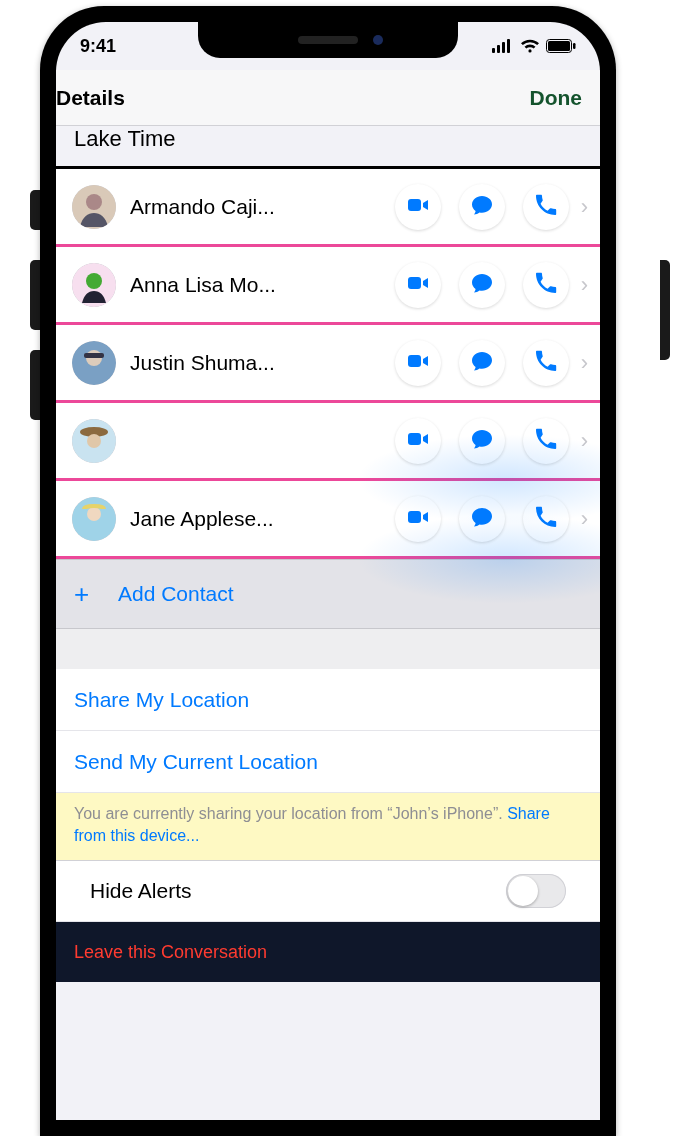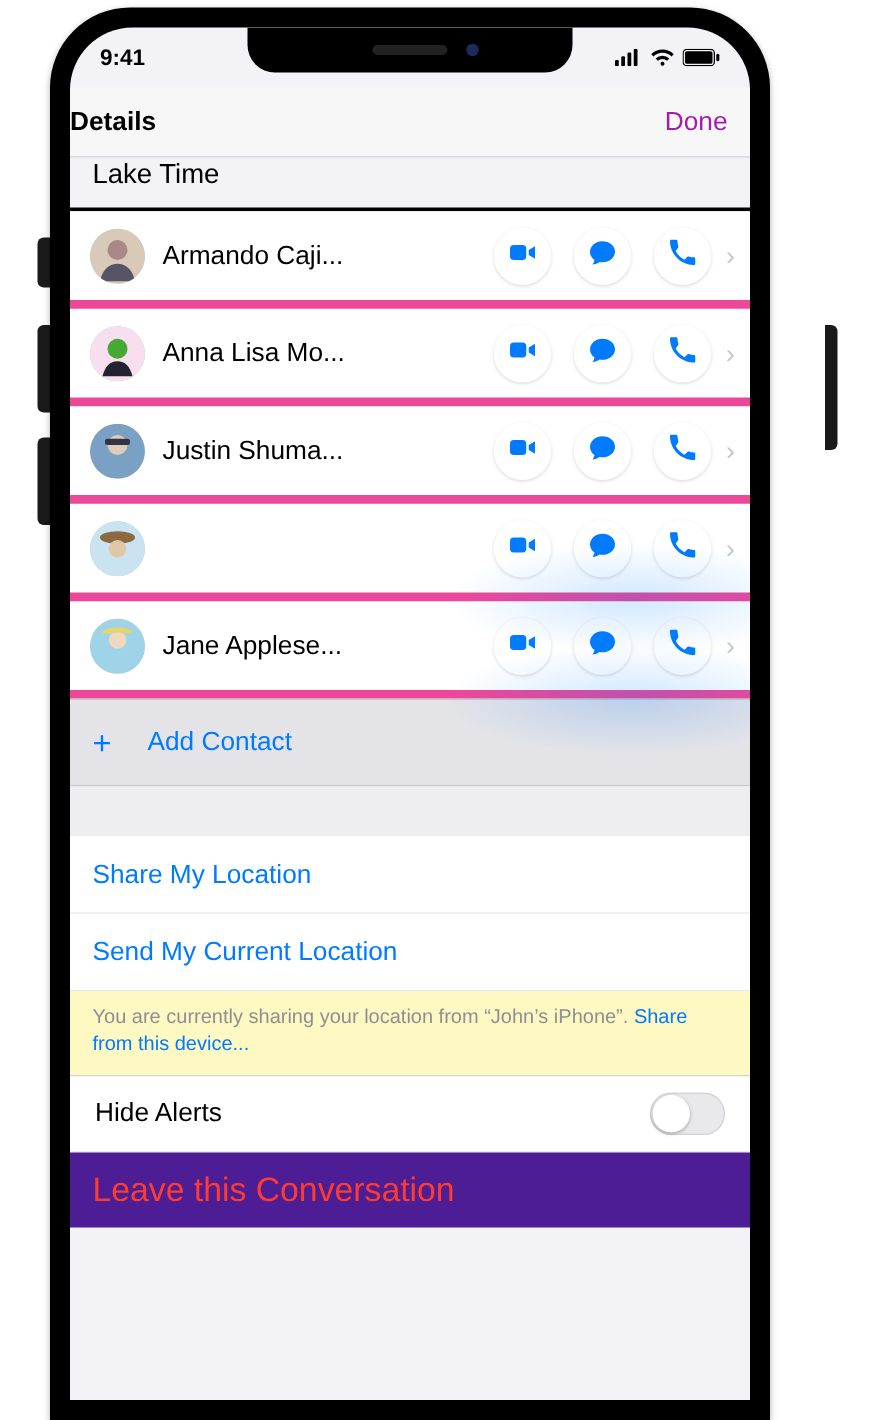--- a/index.html
+++ b/index.html
@@ -83,7 +83,7 @@
   .navbar-title { font-weight: 700; font-size: 21px; }
   .navbar-done {
     position: absolute; right: 18px; top: 50%; transform: translateY(-50%);
-    color: #a21caf; font-weight: 400; font-size: 21px;
+    color: #14532d; font-weight: 700; font-size: 21px;
   }
 
   .section-header {

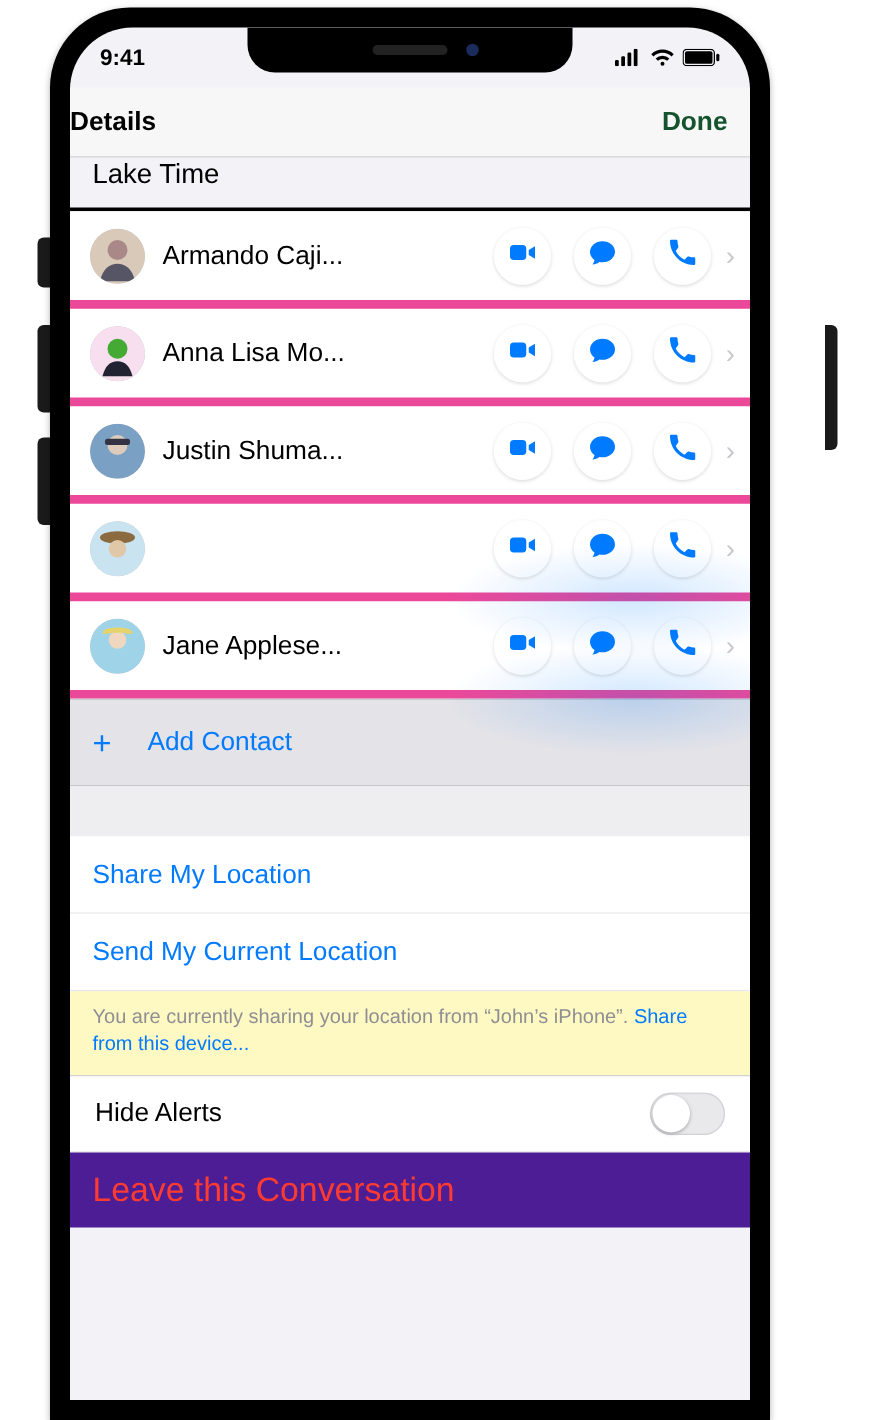--- a/index.html
+++ b/index.html
@@ -106,7 +106,7 @@
     align-items: center;
     height: 78px;
     padding: 0 12px 0 16px;
-    border-bottom: 7px solid #ec4899;
+    border-bottom: 3px solid #ec4899;
   }
   .avatar {
     width: 44px; height: 44px; border-radius: 50%;

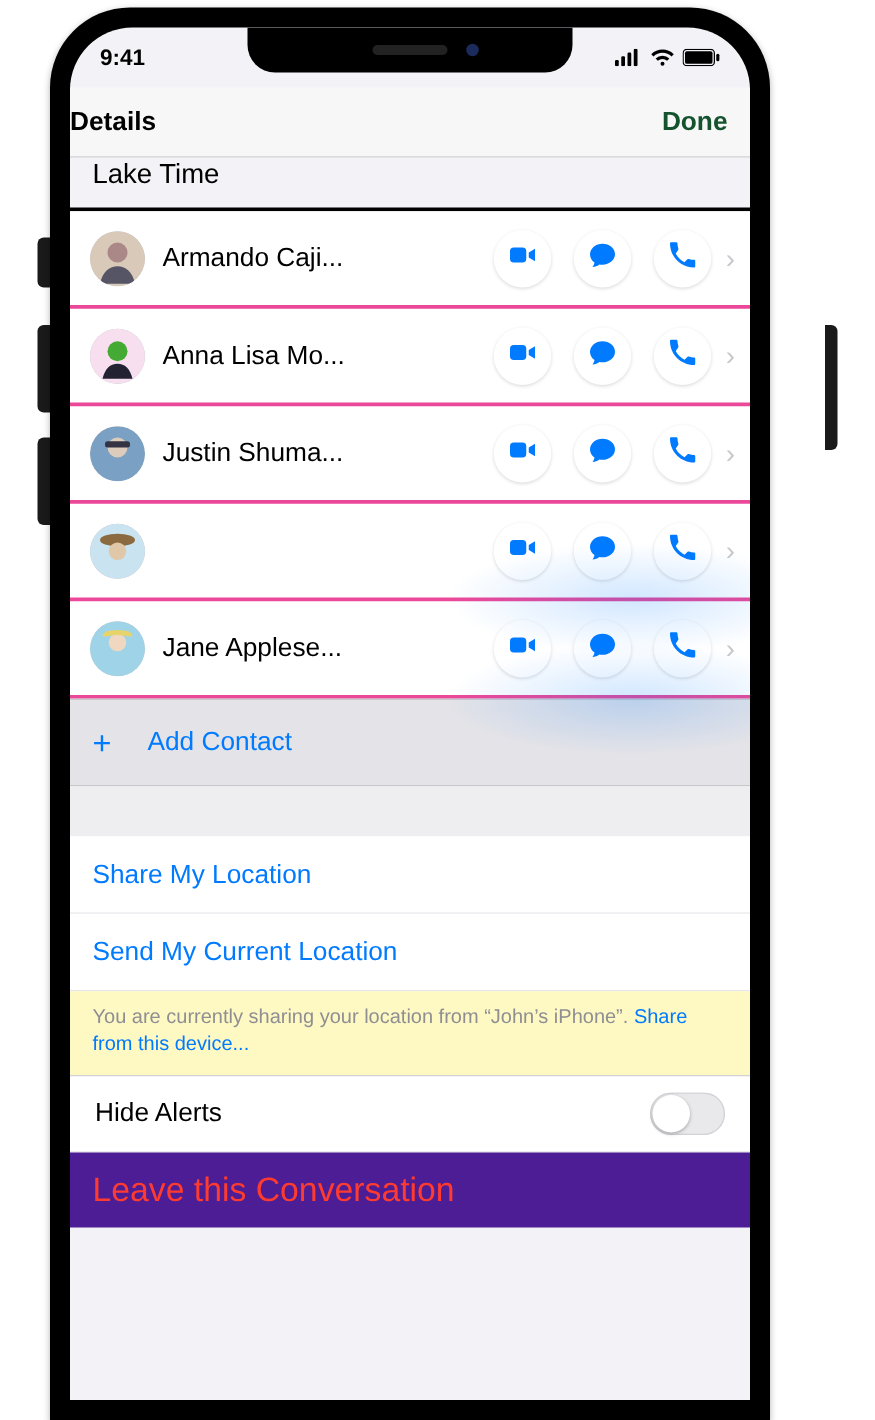--- a/index.html
+++ b/index.html
@@ -164,7 +164,7 @@
     background: #fff;
     height: 62px;
     display: flex; align-items: center; justify-content: space-between;
-    padding: 0 20px;
+    padding: 0 34px;
     font-size: 21px;
     color: #000;
     border-top: 1px solid #d1d1d6;

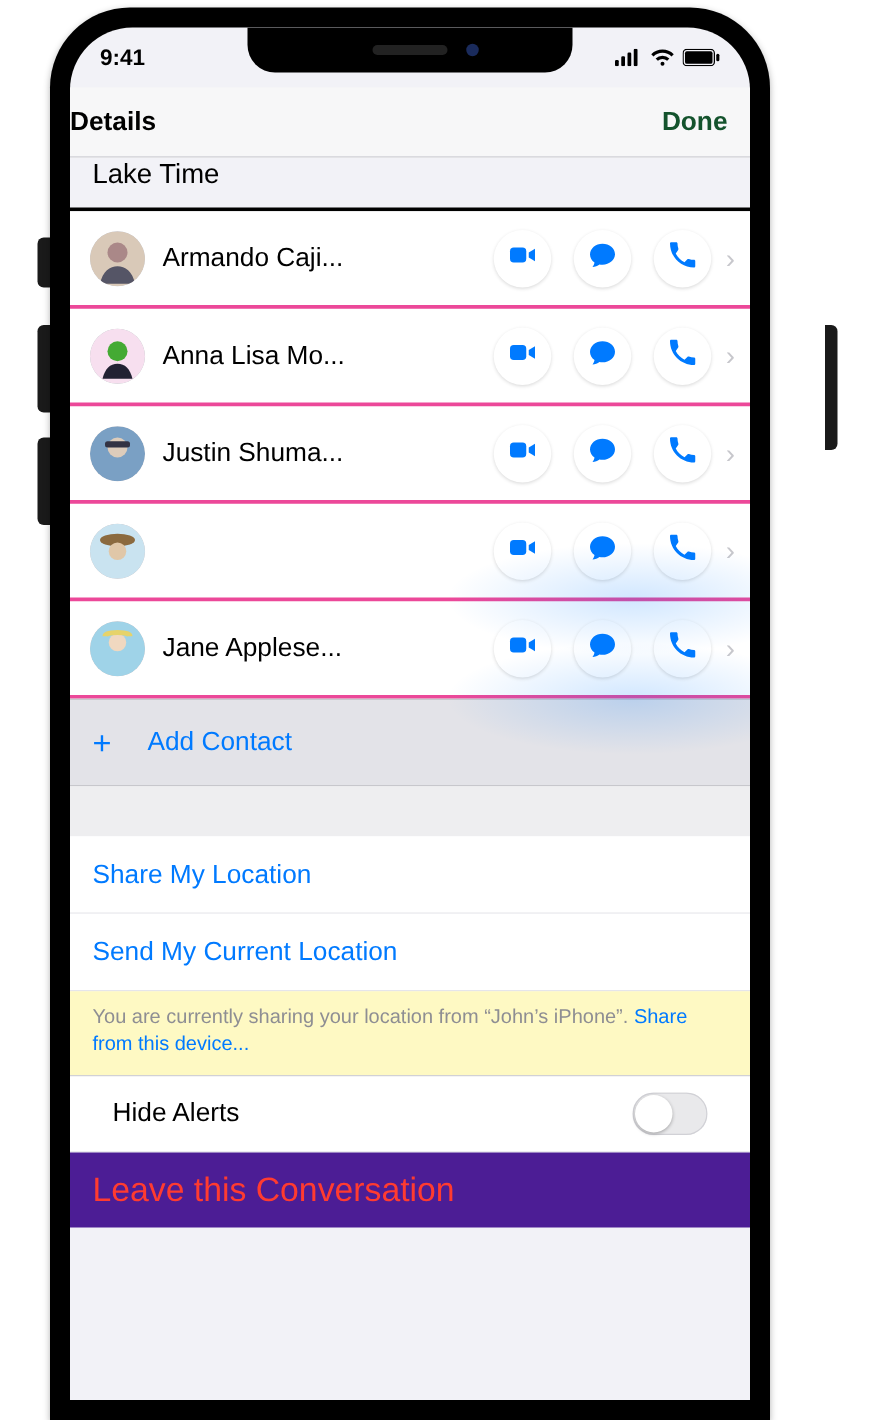--- a/index.html
+++ b/index.html
@@ -183,11 +183,11 @@
   }
 
   .danger-row {
-    background: #4c1d95;
+    background: #0f172a;
     height: 60px;
     display: flex; align-items: center;
     padding: 0 18px;
-    font-size: 27px;
+    font-size: 18px;
     color: #ff3b30;
   }
 

